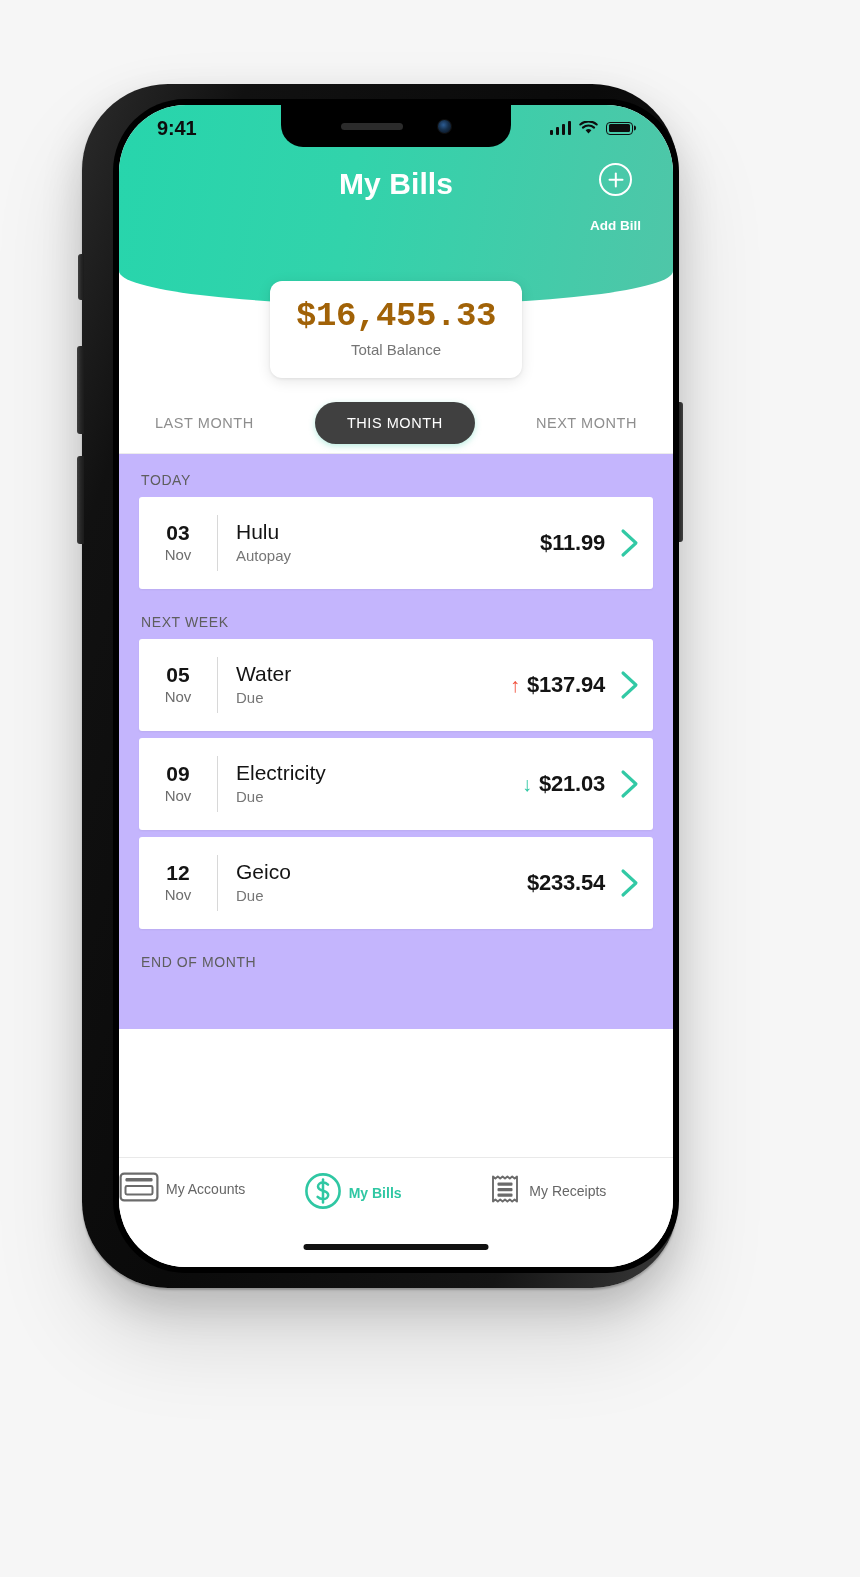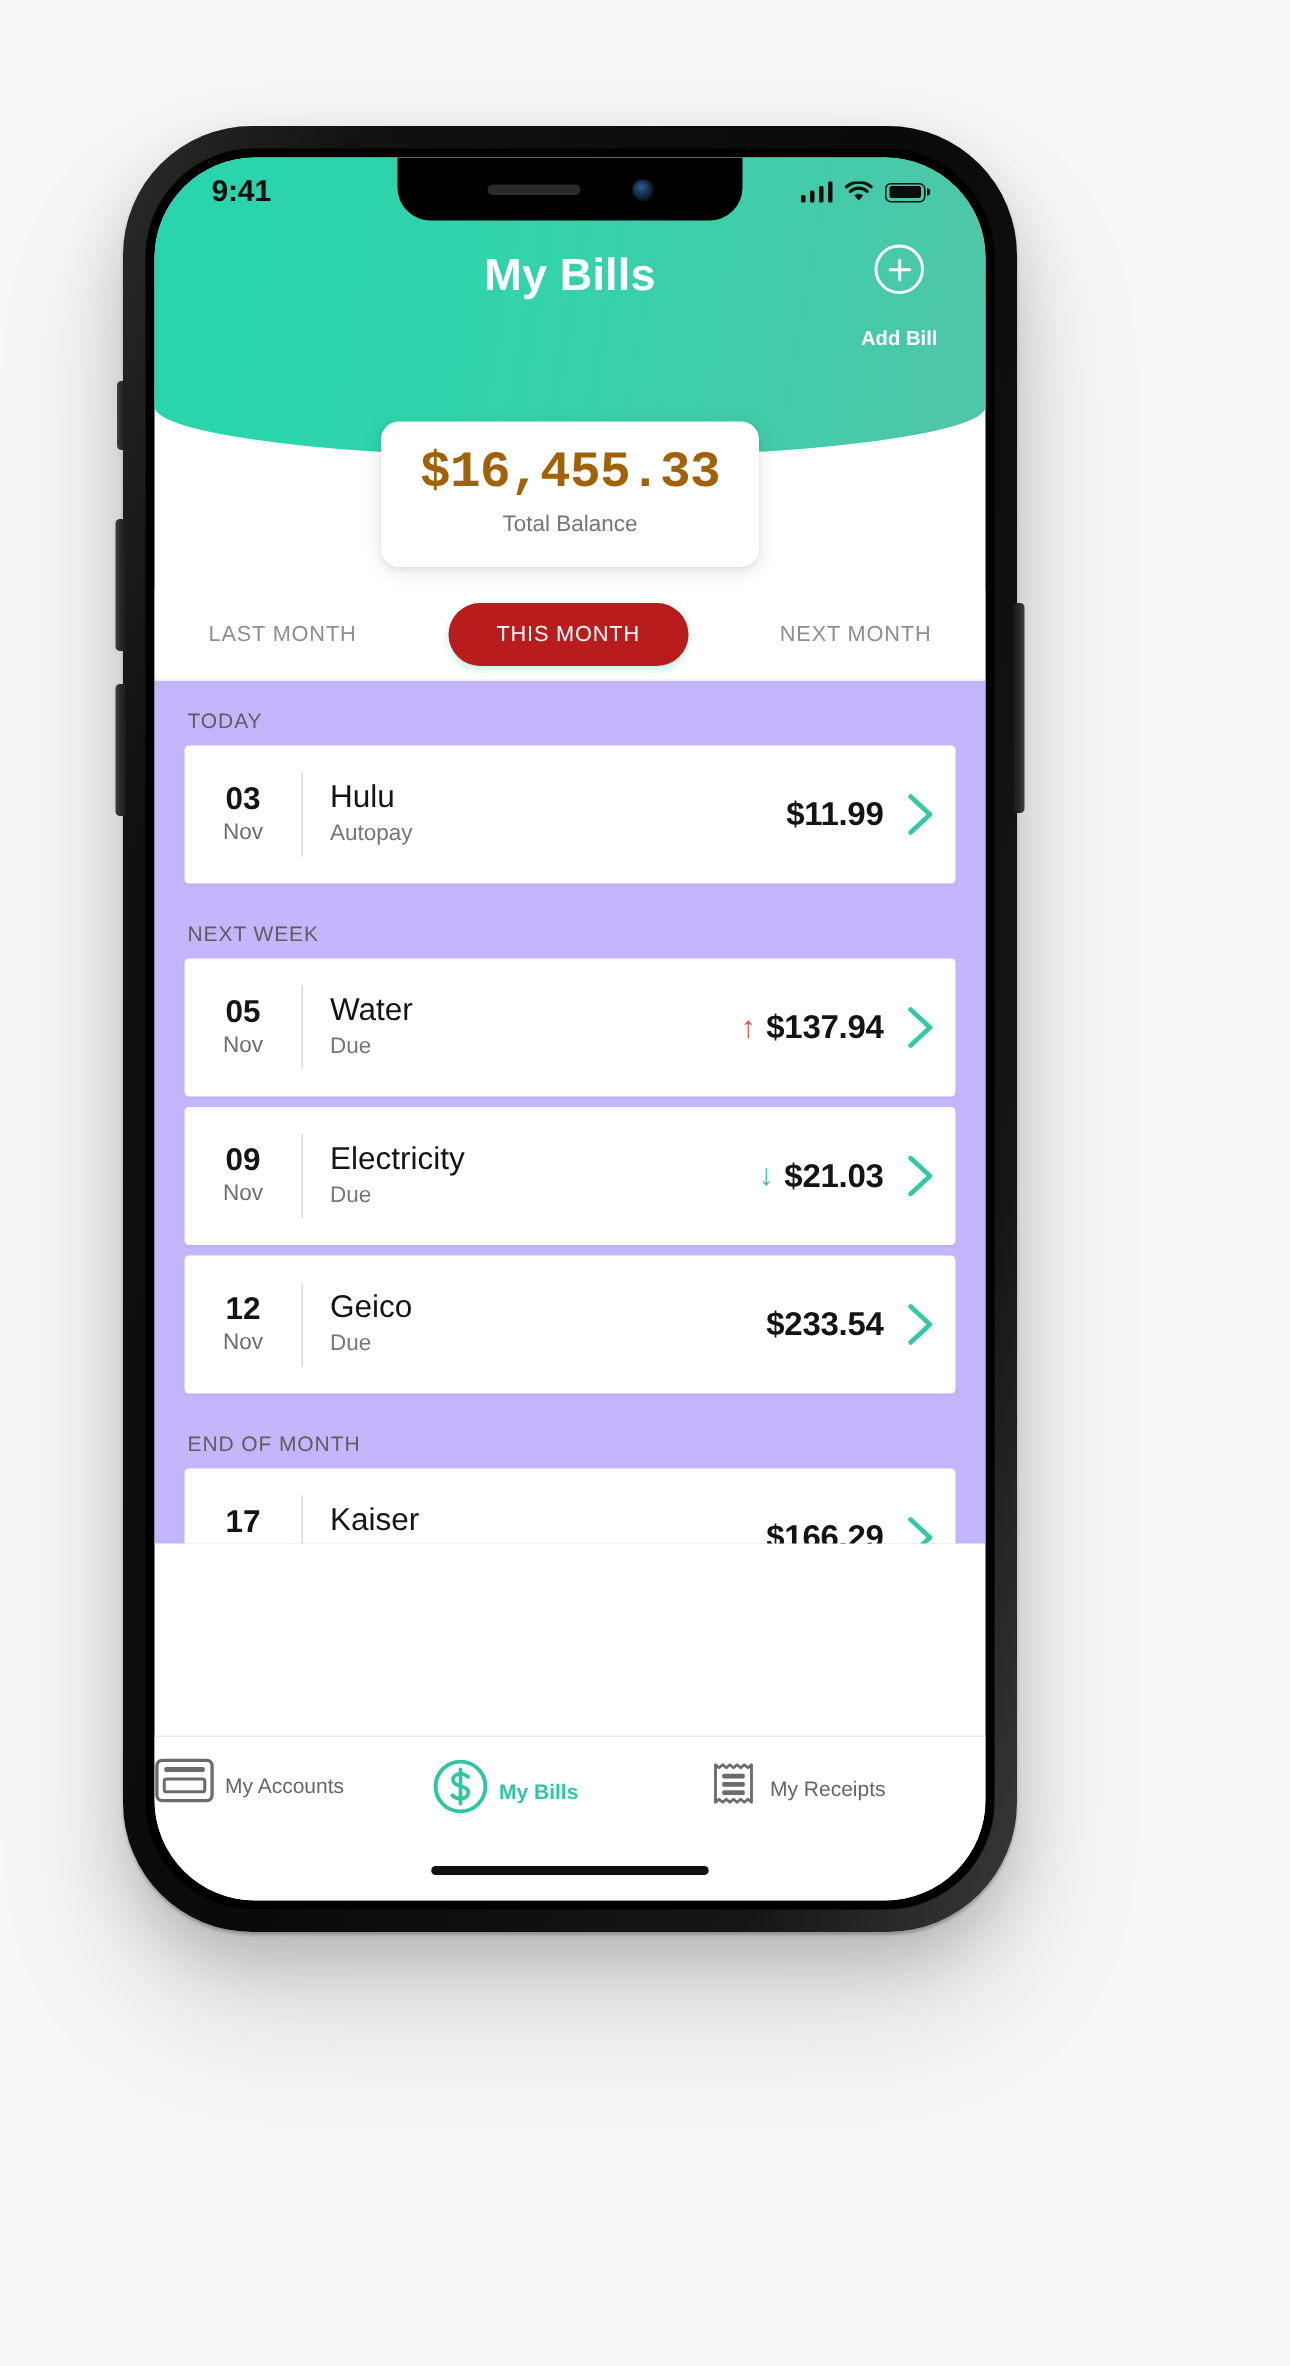--- a/index.html
+++ b/index.html
@@ -33,6 +33,7 @@
     background: #000;
     padding: 6px;
     position: relative;
+    margin-left: 16px;
   }
   #phone-screen {
     width: 100%; height: 100%;

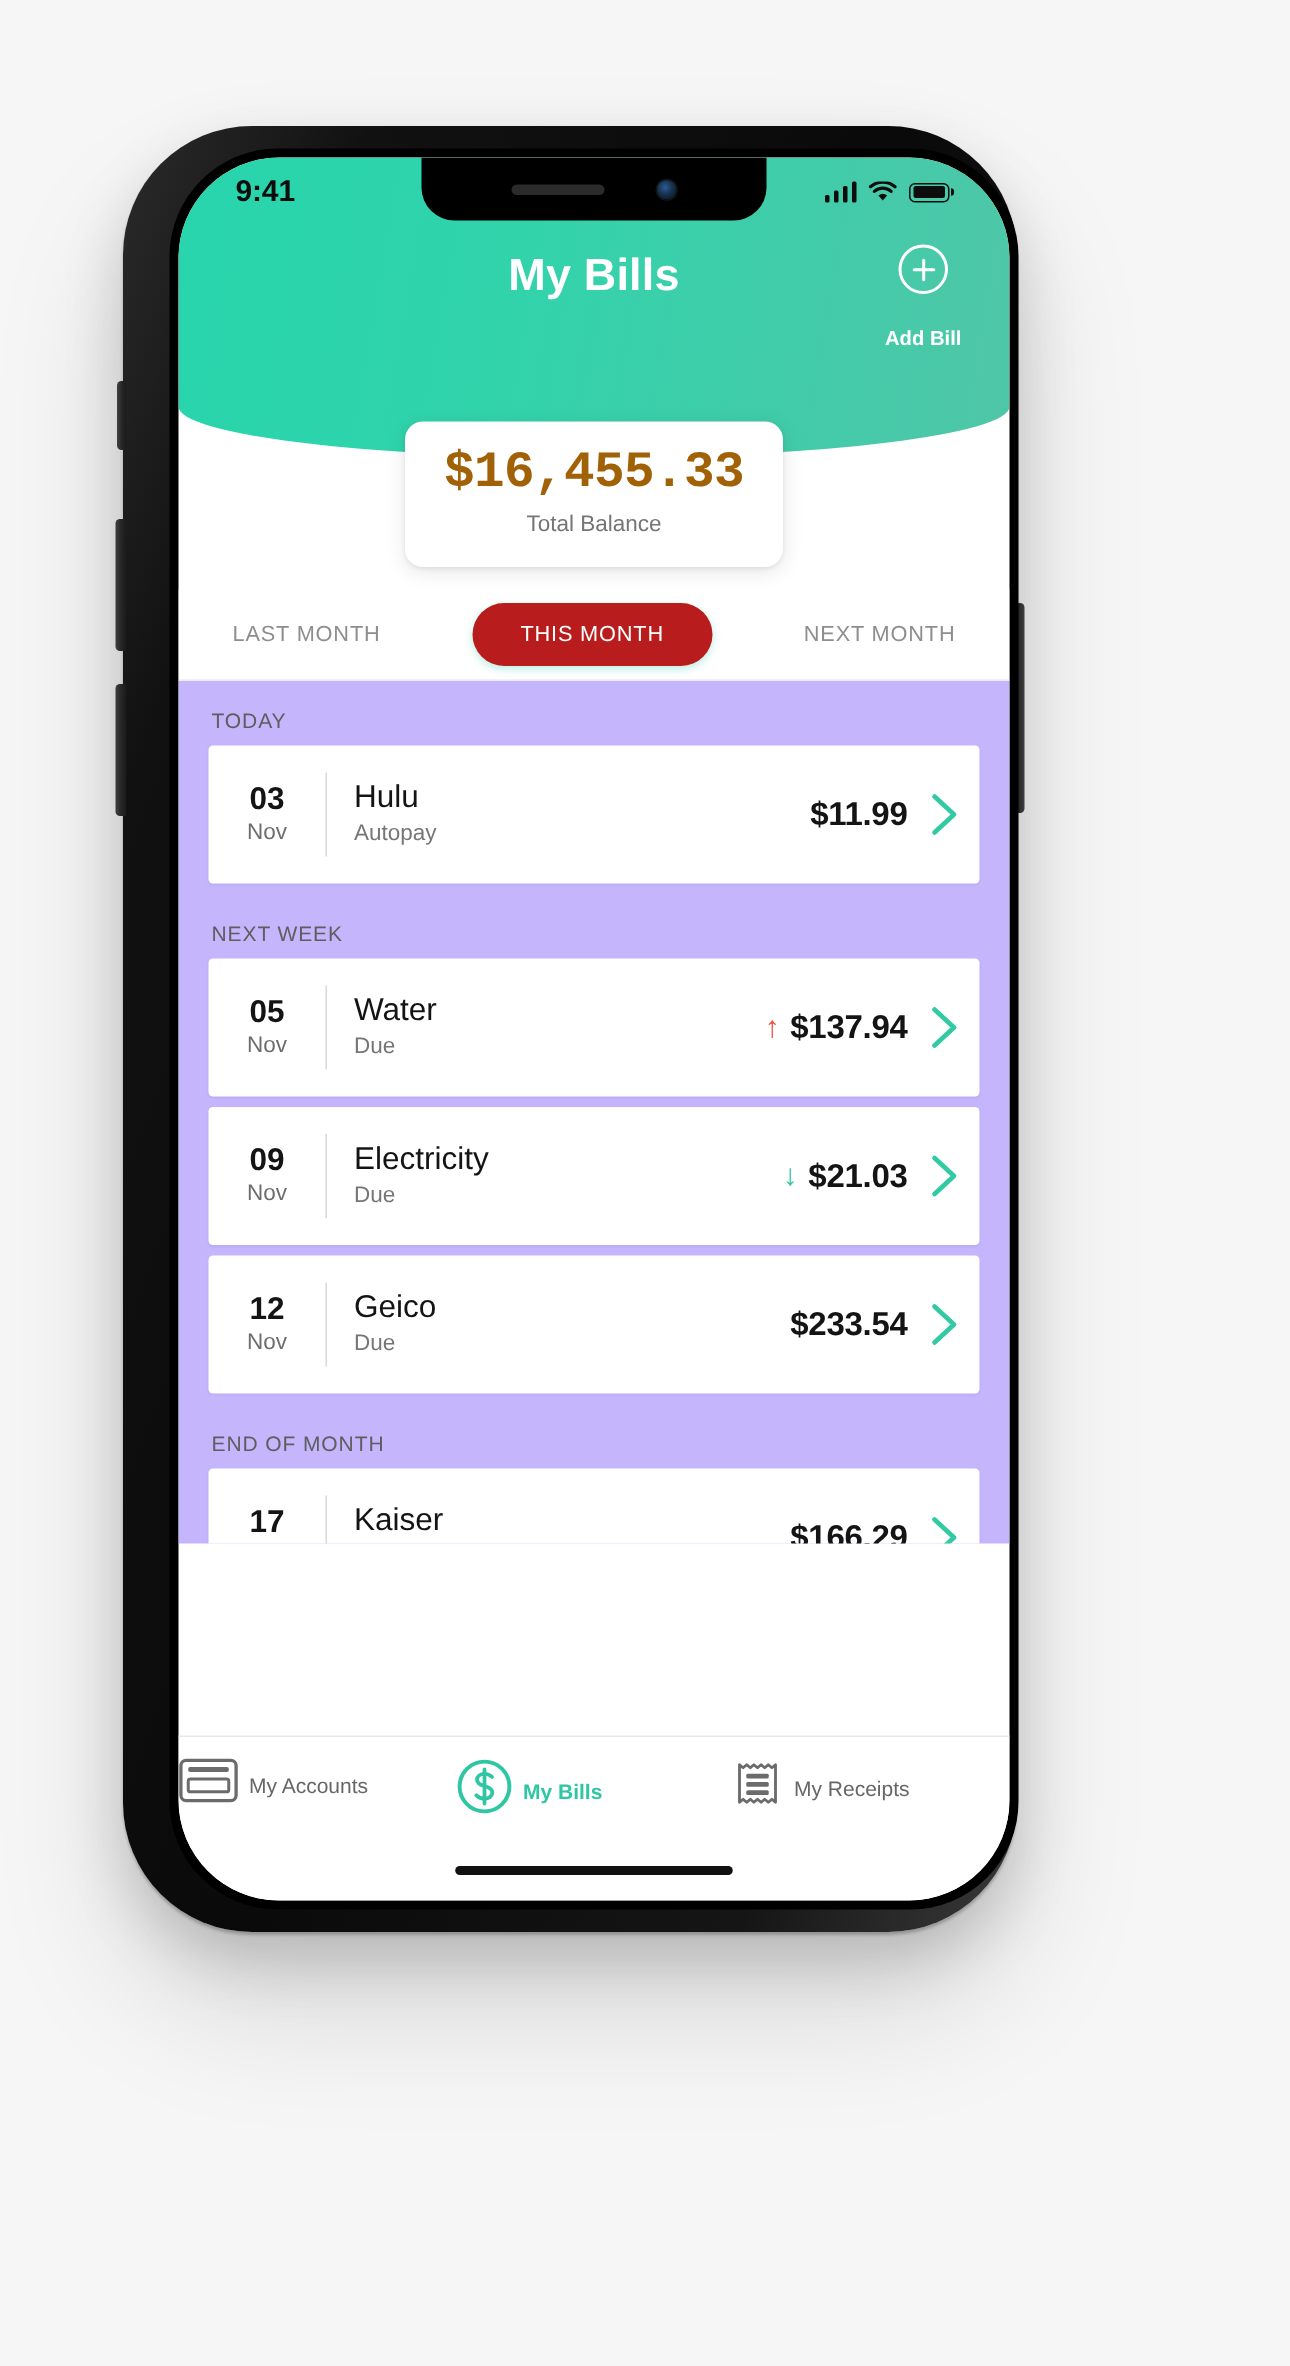--- a/index.html
+++ b/index.html
@@ -232,7 +232,7 @@
     white-space: nowrap;
   }
   .month-tab.active {
-    background: #b91c1c;
+    background: #404040;
     color: #ffffff;
     padding: 13px 32px;
     font-weight: 500;

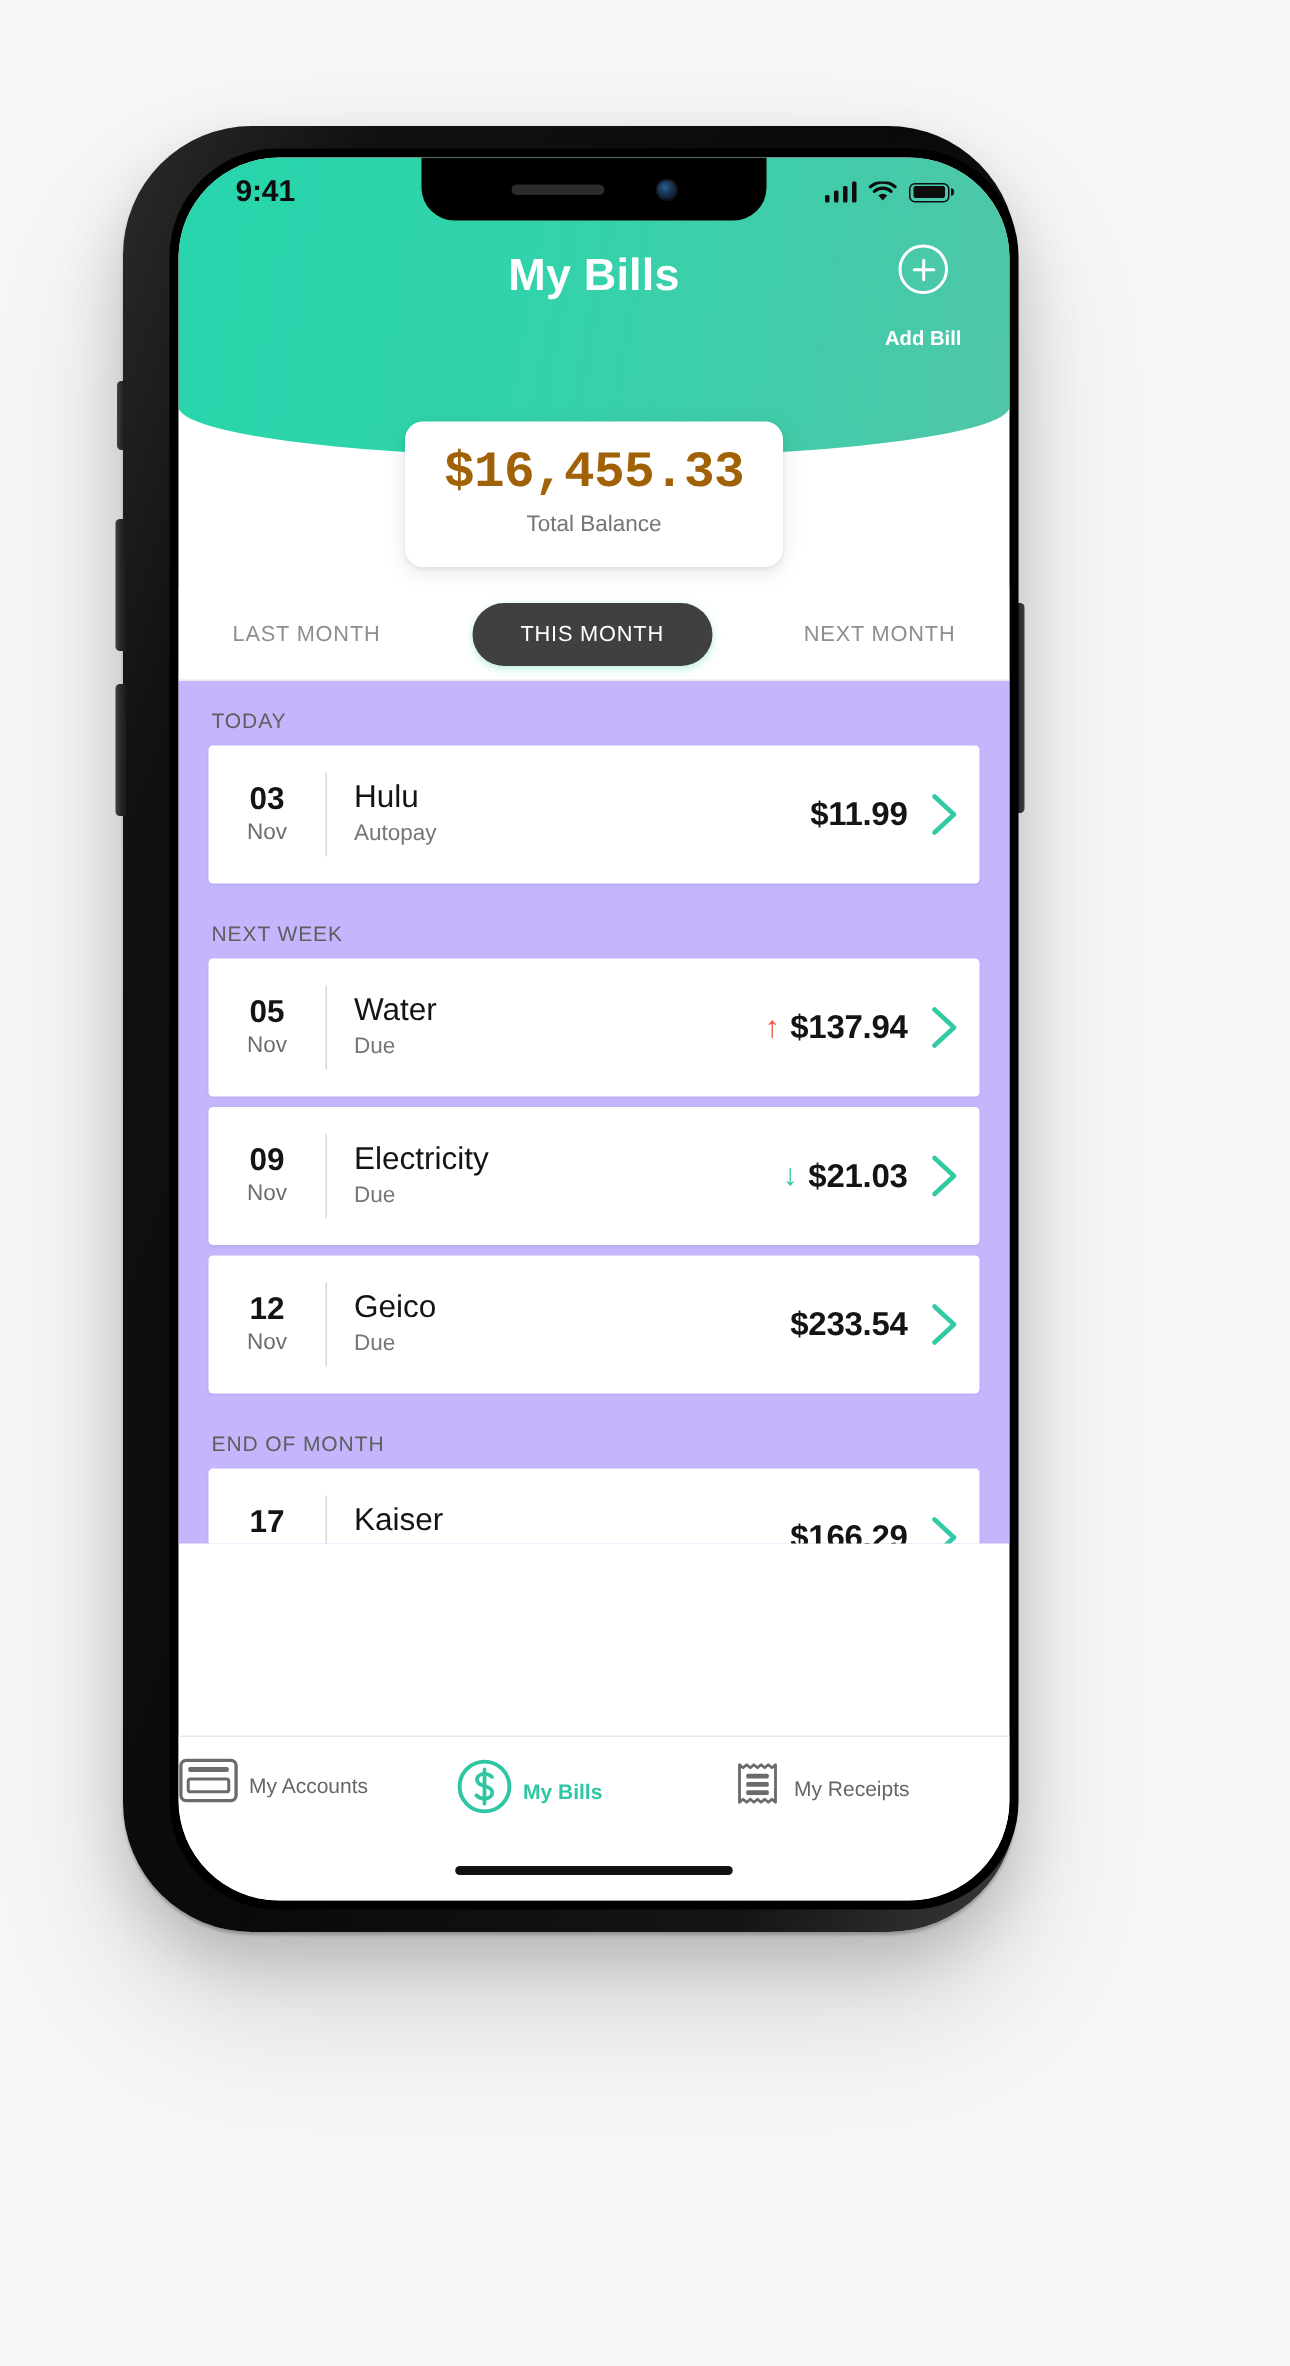--- a/index.html
+++ b/index.html
@@ -512,25 +512,6 @@
             </div>
           </div>
           <div class="section-label">END OF MONTH</div>
-          <div class="bill-row">
-            <div class="bill-date">
-              <div class="bill-day">17</div>
-              <div class="bill-month">Nov</div>
-            </div>
-            <div class="bill-divider"></div>
-            <div class="bill-info">
-              <div class="bill-name">Kaiser</div>
-              <div class="bill-status">Due</div>
-            </div>
-            <div class="bill-amount-wrap">
-              <div class="bill-amount">$166.29</div>
-            </div>
-            <div class="chevron-icon">
-              <svg width="22" height="32" viewBox="0 0 22 32">
-                <path d="M4 4 L17 16 L4 28" stroke="#32c9a5" stroke-width="3.1" fill="none" stroke-linecap="round" stroke-linejoin="round"></path>
-              </svg>
-            </div>
-          </div>
         </div>
 
       <div id="tab-bar">

